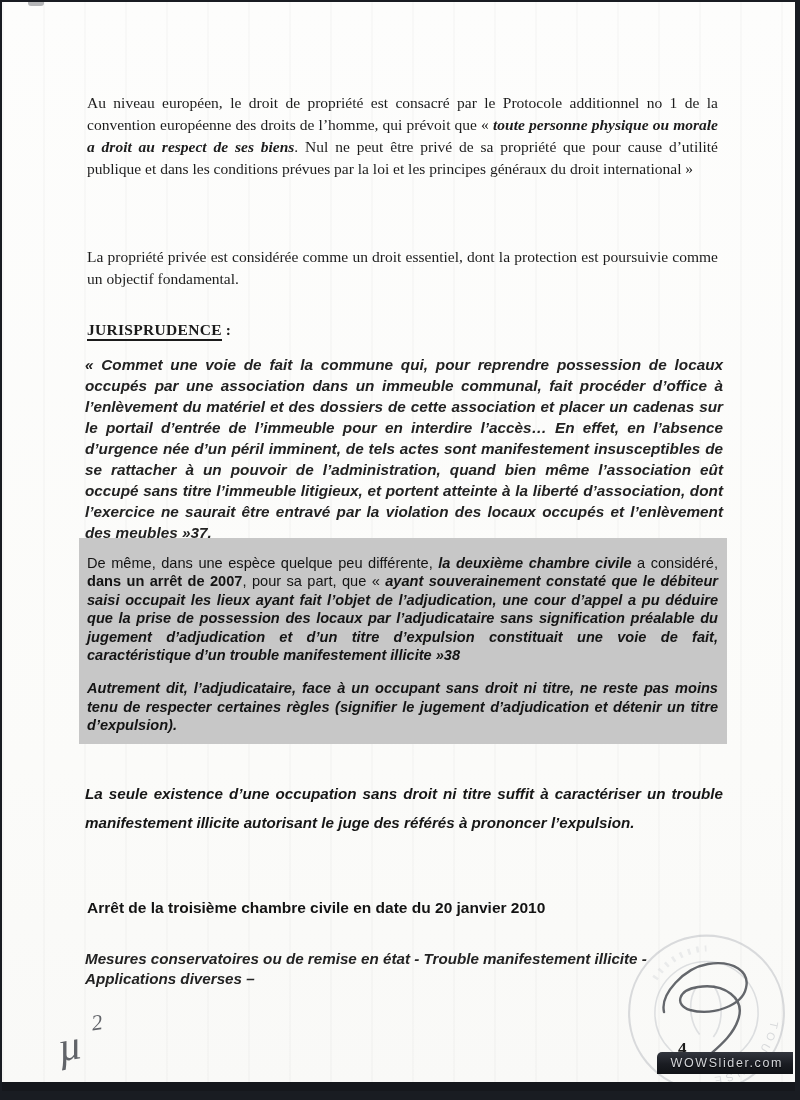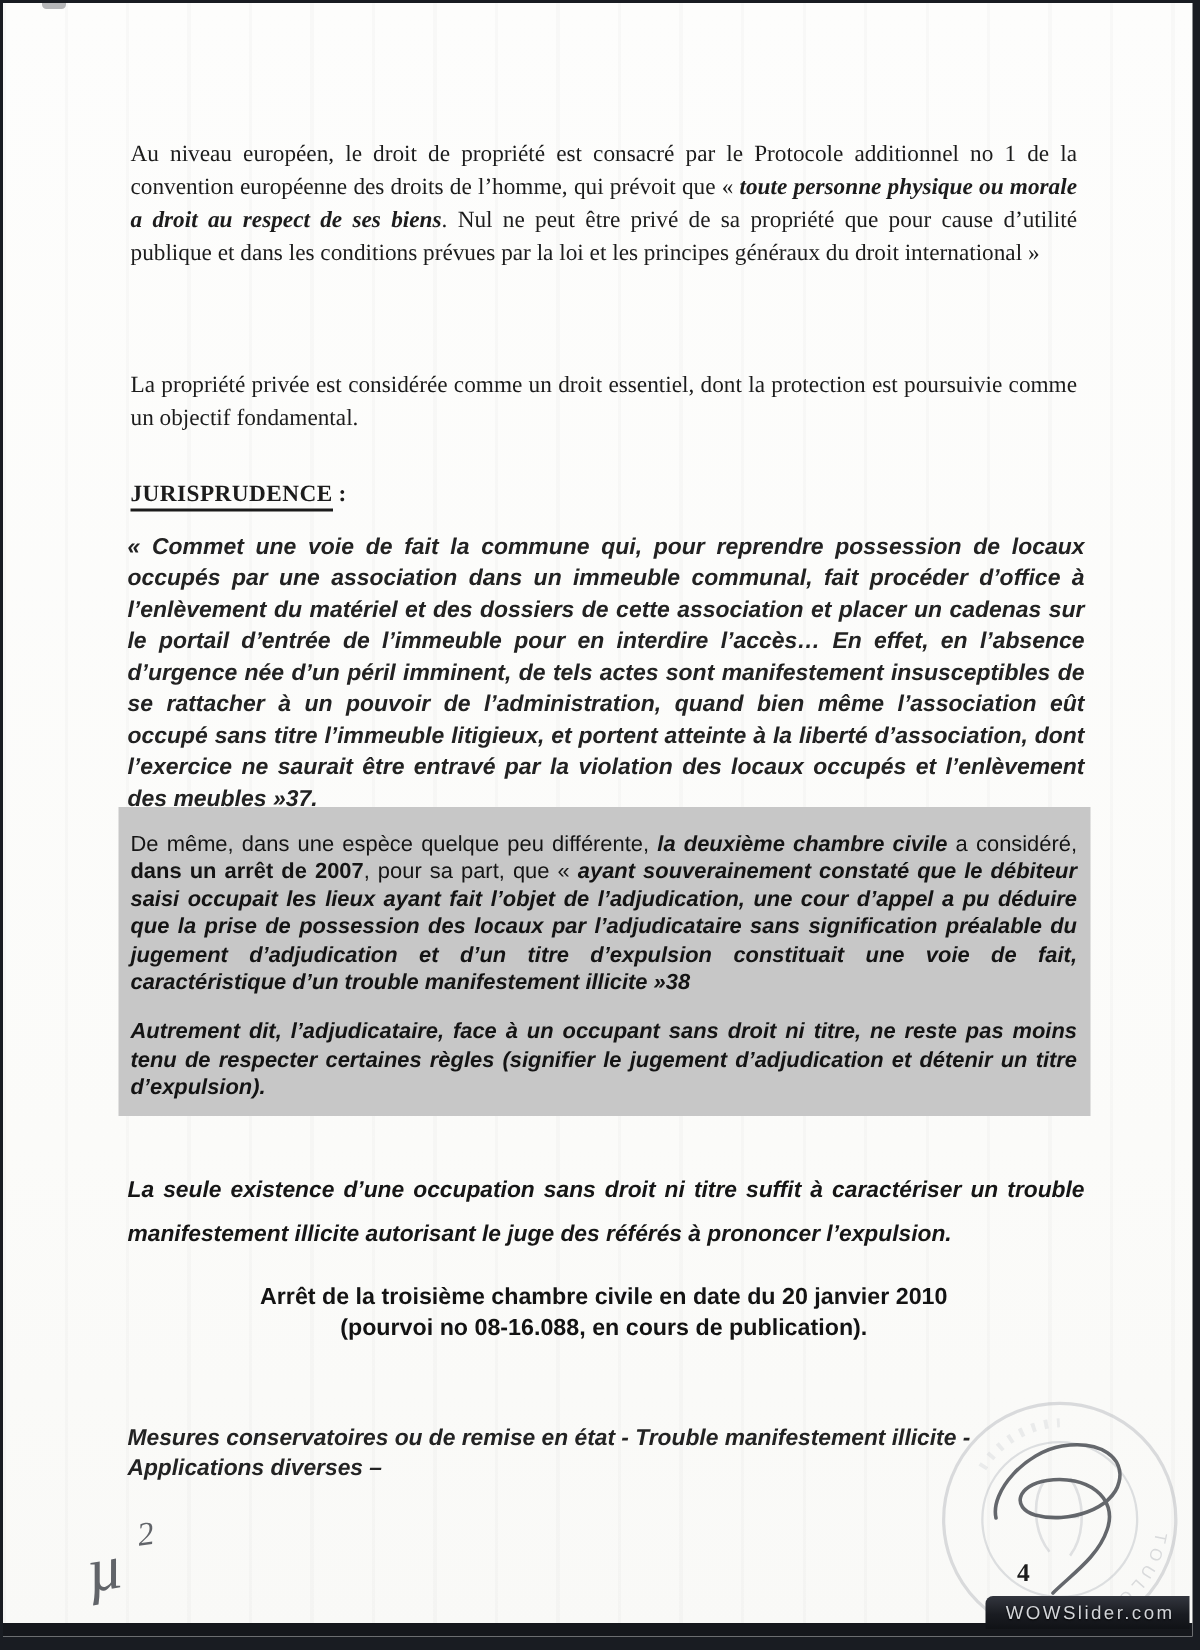--- a/index.html
+++ b/index.html
@@ -26,7 +26,7 @@
   .highlight-block{background:#c7c7c7;box-shadow:0 0 0 1px #c7c7c7;}
   .hl-text{font-size:14.6px;line-height:18.4px;color:#141414;}
   .conclusion{font-size:15.2px;line-height:29px;color:#161616;}
-  .centered{text-align:center;}
+  .centered{text-align:left;margin-top:43px;}
   .arret{font-size:15.5px;line-height:21px;color:#131313;}
   .refere{font-size:15.5px;color:#131313;}
   .mesures{font-size:15.2px;line-height:20px;color:#232323;}

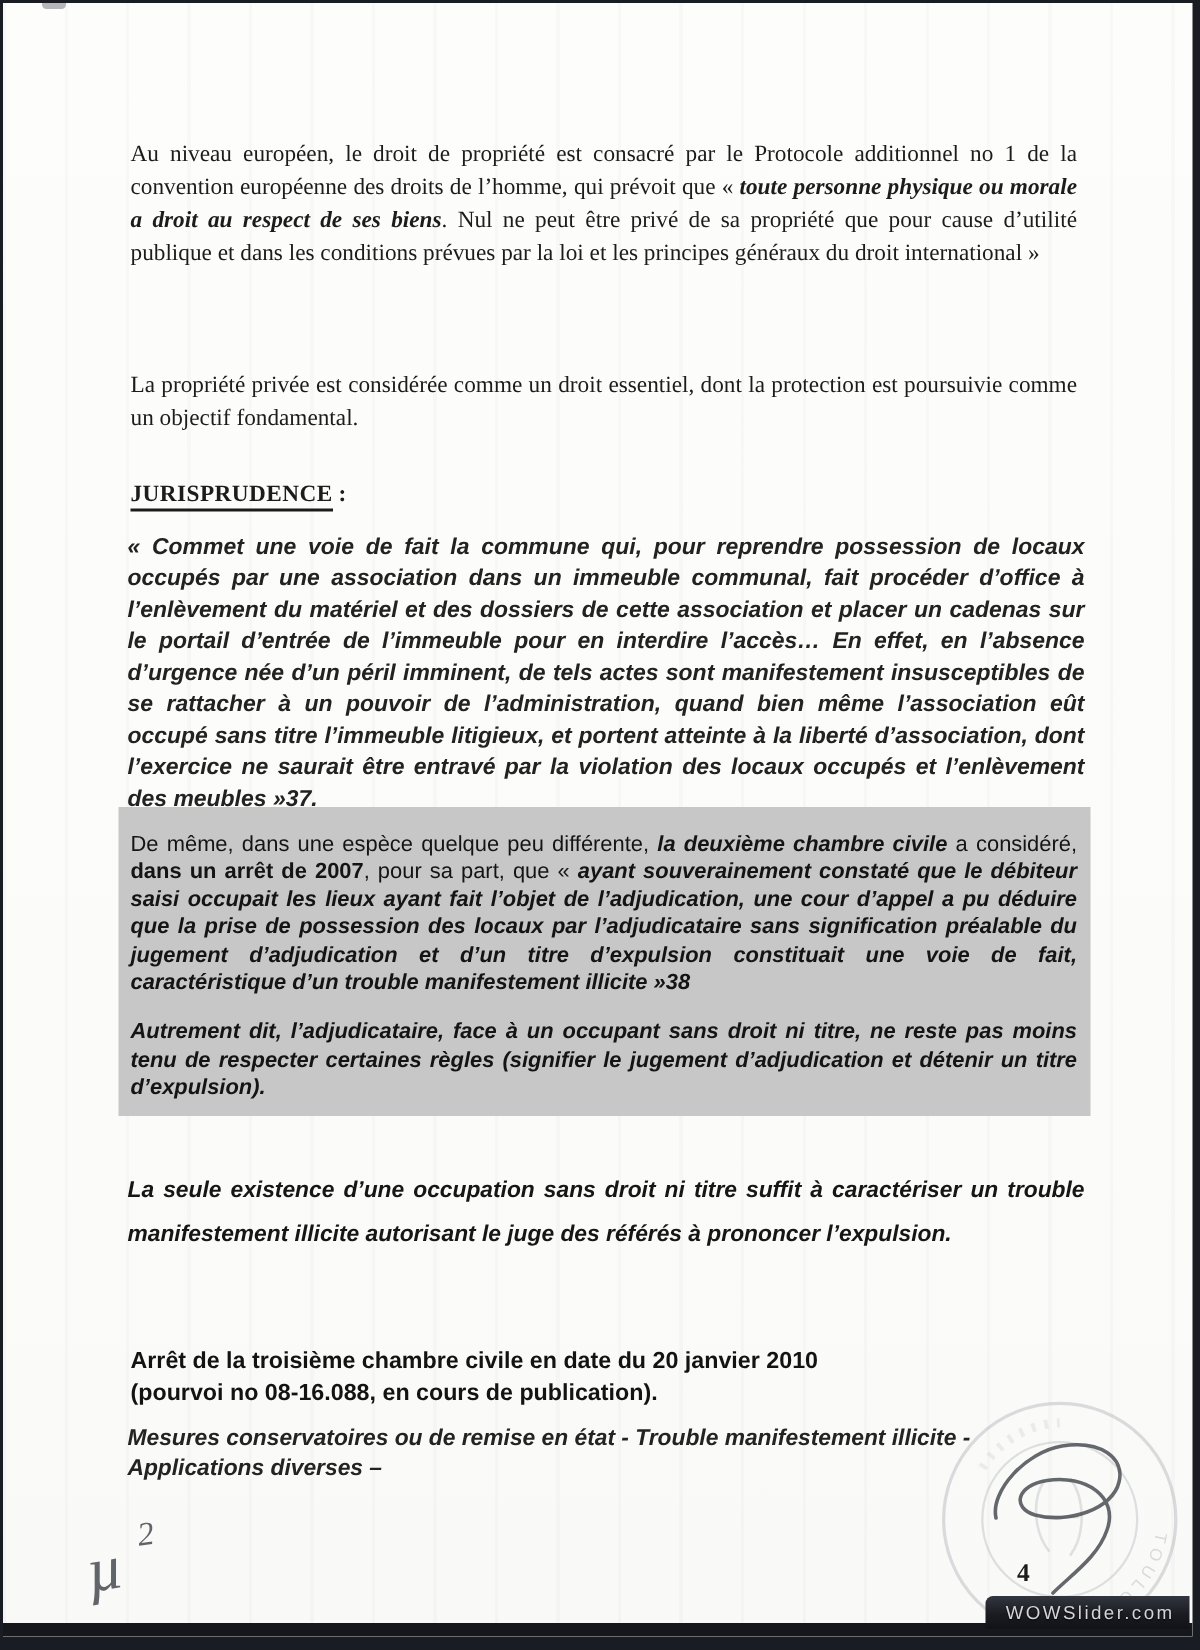--- a/index.html
+++ b/index.html
@@ -68,7 +68,6 @@
 
     <div class="abs sans b centered arret" style="left:85px;top:852px;width:631px;">
       <div>Arrêt de la troisième chambre civile en date du 20 janvier 2010</div>
-      <div>(pourvoi no 08-16.088, en cours de publication).</div>
     </div>
 
 

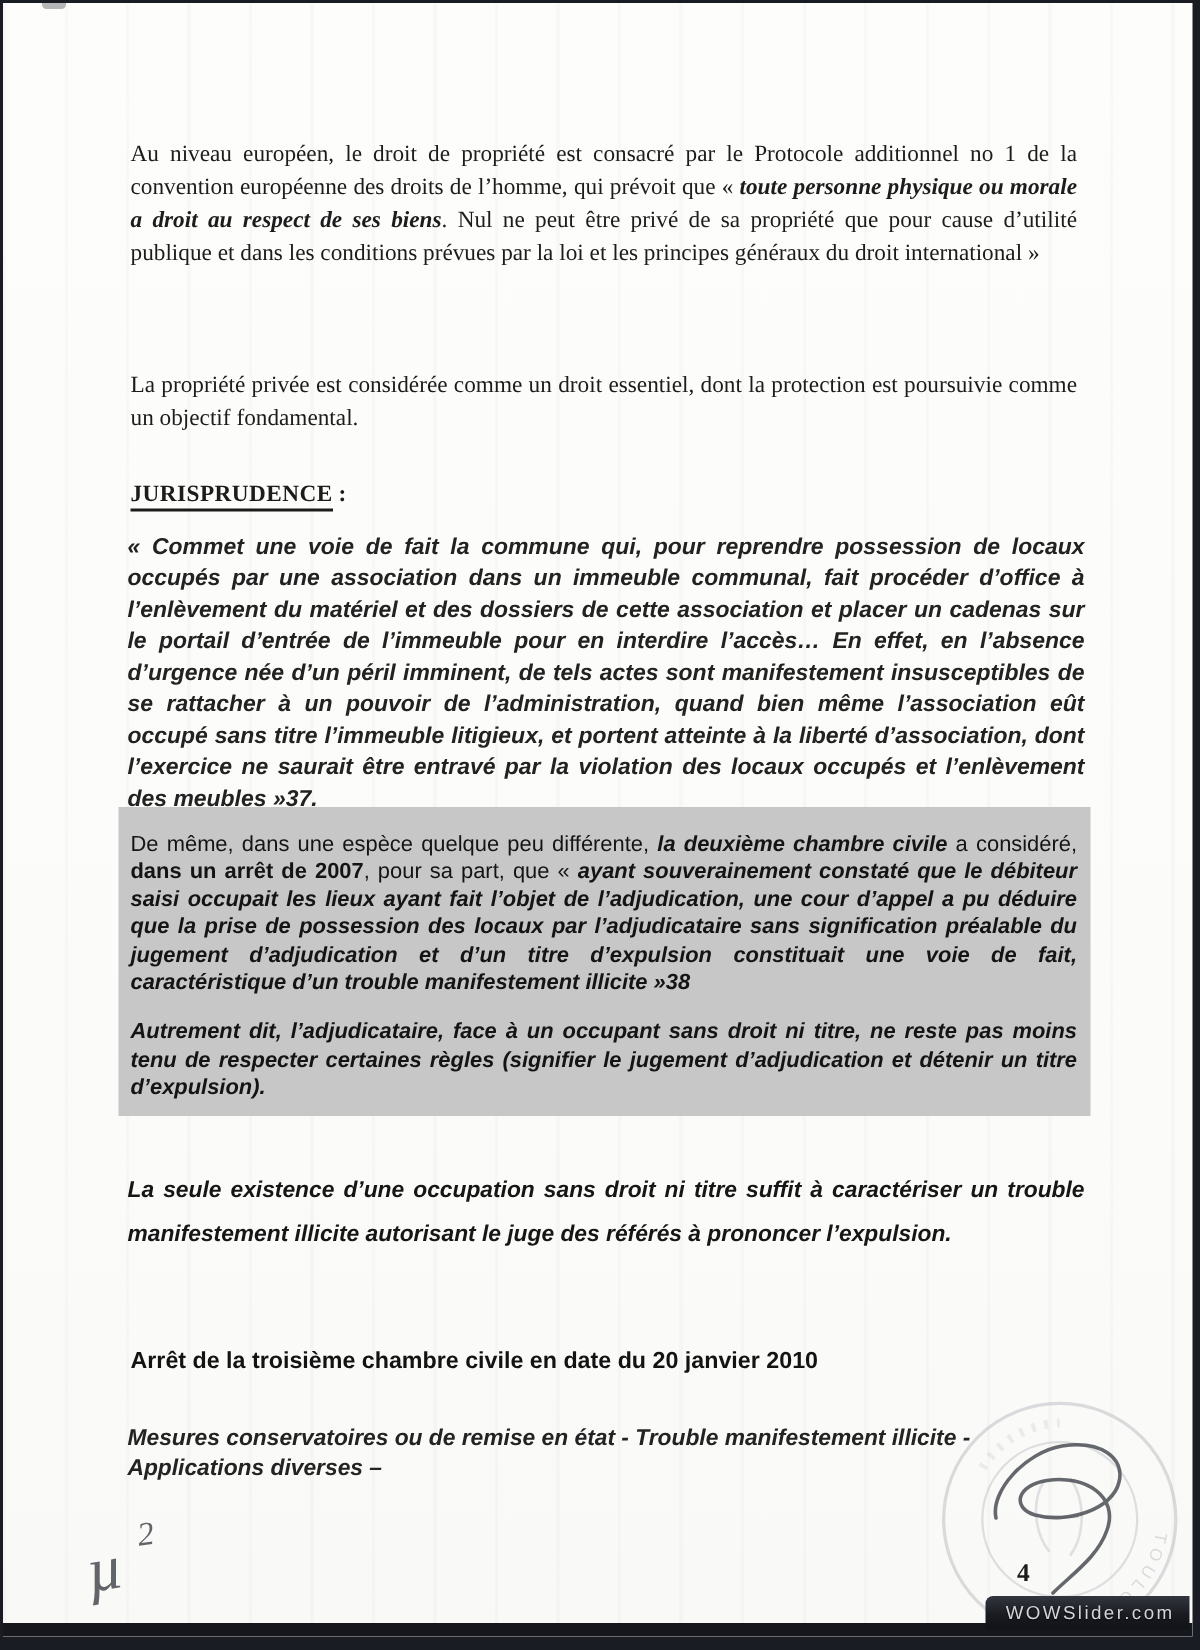--- a/index.html
+++ b/index.html
@@ -32,7 +32,7 @@
   .mesures{font-size:15.2px;line-height:20px;color:#232323;}
   .pagenum{font-size:17px;font-weight:bold;}
   .bottom-bar{position:absolute;left:0;right:0;bottom:0;height:9px;background:#15171c;}
-  .wm-tab{position:absolute;right:2px;bottom:5px;height:22px;padding:0 10px 0 14px;
+  .wm-tab{position:absolute;right:2px;bottom:17px;height:22px;padding:0 10px 0 14px;
           background:linear-gradient(180deg,#33363e 0%,#1a1c22 55%,#101216 100%);
           border-radius:5px 0 0 0;display:flex;align-items:center;justify-content:center;}
   .wm-text{font-family:"Liberation Sans", sans-serif;font-size:12.5px;color:#d3d5d9;

